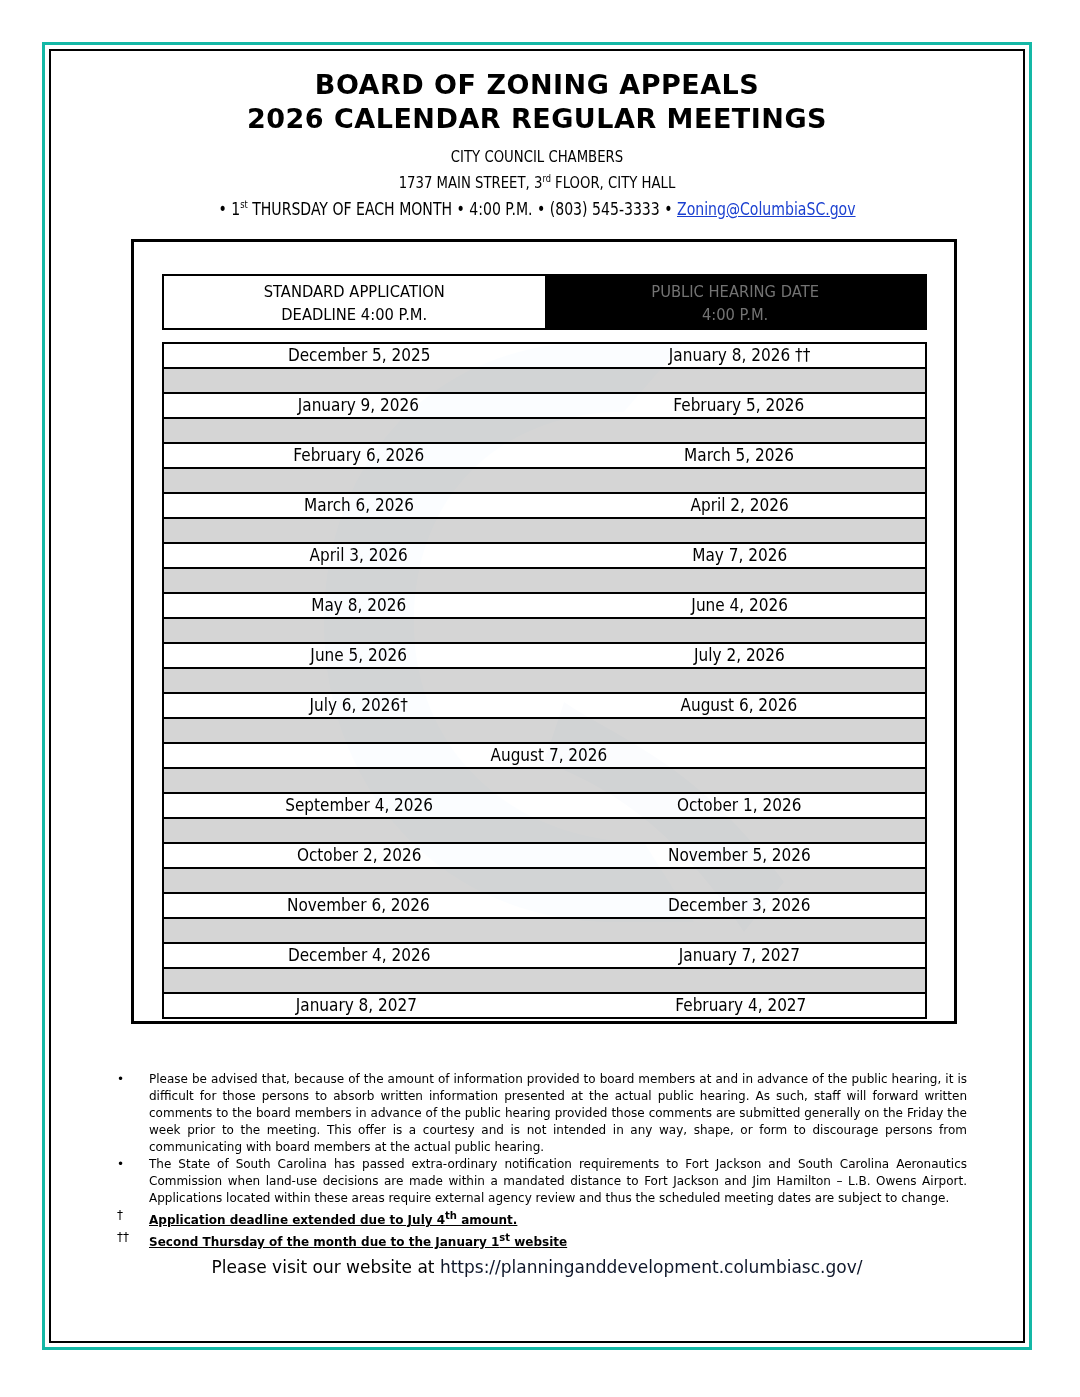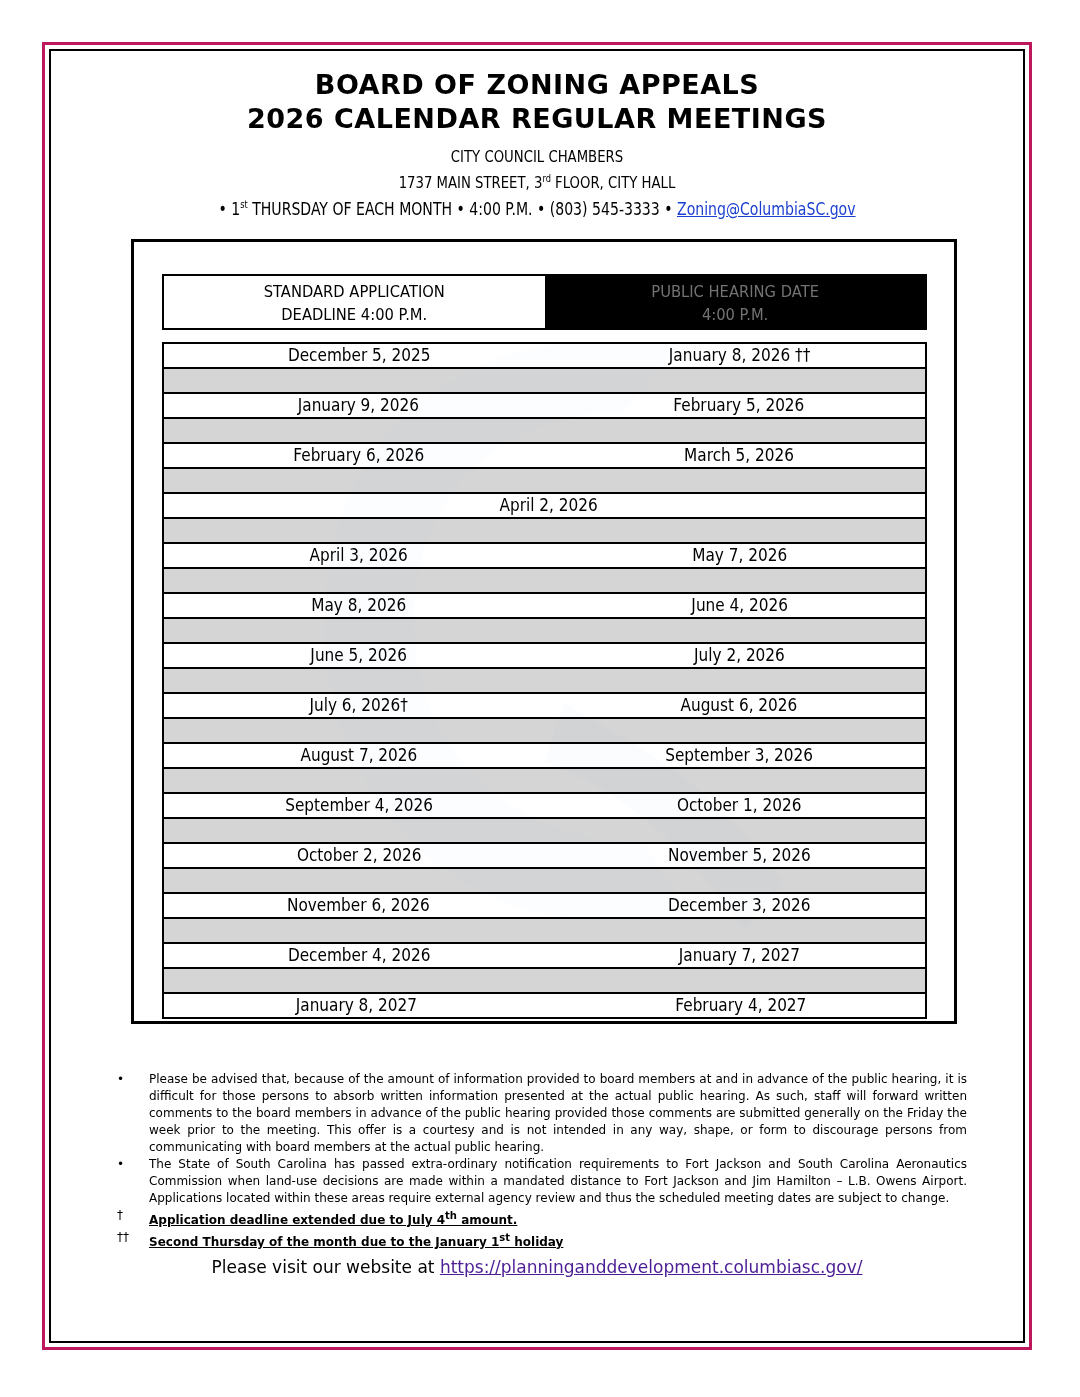--- a/index.html
+++ b/index.html
@@ -4,7 +4,7 @@
 <style>
   html, body { margin:0; padding:0; background:#ffffff; }
   body { width:1080px; height:1397px; position:relative; font-family:"DejaVu Sans", sans-serif; color:#000; overflow:hidden; }
-  .outer { position:absolute; left:42px; top:42px; width:990px; height:1308px; border:3px solid #be185d; box-sizing:border-box;padding-left:19px; }
+  .outer { position:absolute; left:42px; top:42px; width:990px; height:1308px; border:3px solid #14b8a6; box-sizing:border-box;padding-left:19px; }
   .inner { position:absolute; left:4px; top:4px; right:4px; bottom:4px; border:2px solid #000; }
   .title { position:absolute; left:0; right:0; text-align:center; font-weight:bold; font-size:27px; letter-spacing:0.5px; font-family:"DejaVu Sans", sans-serif; }
   .t1 { top:18px; }

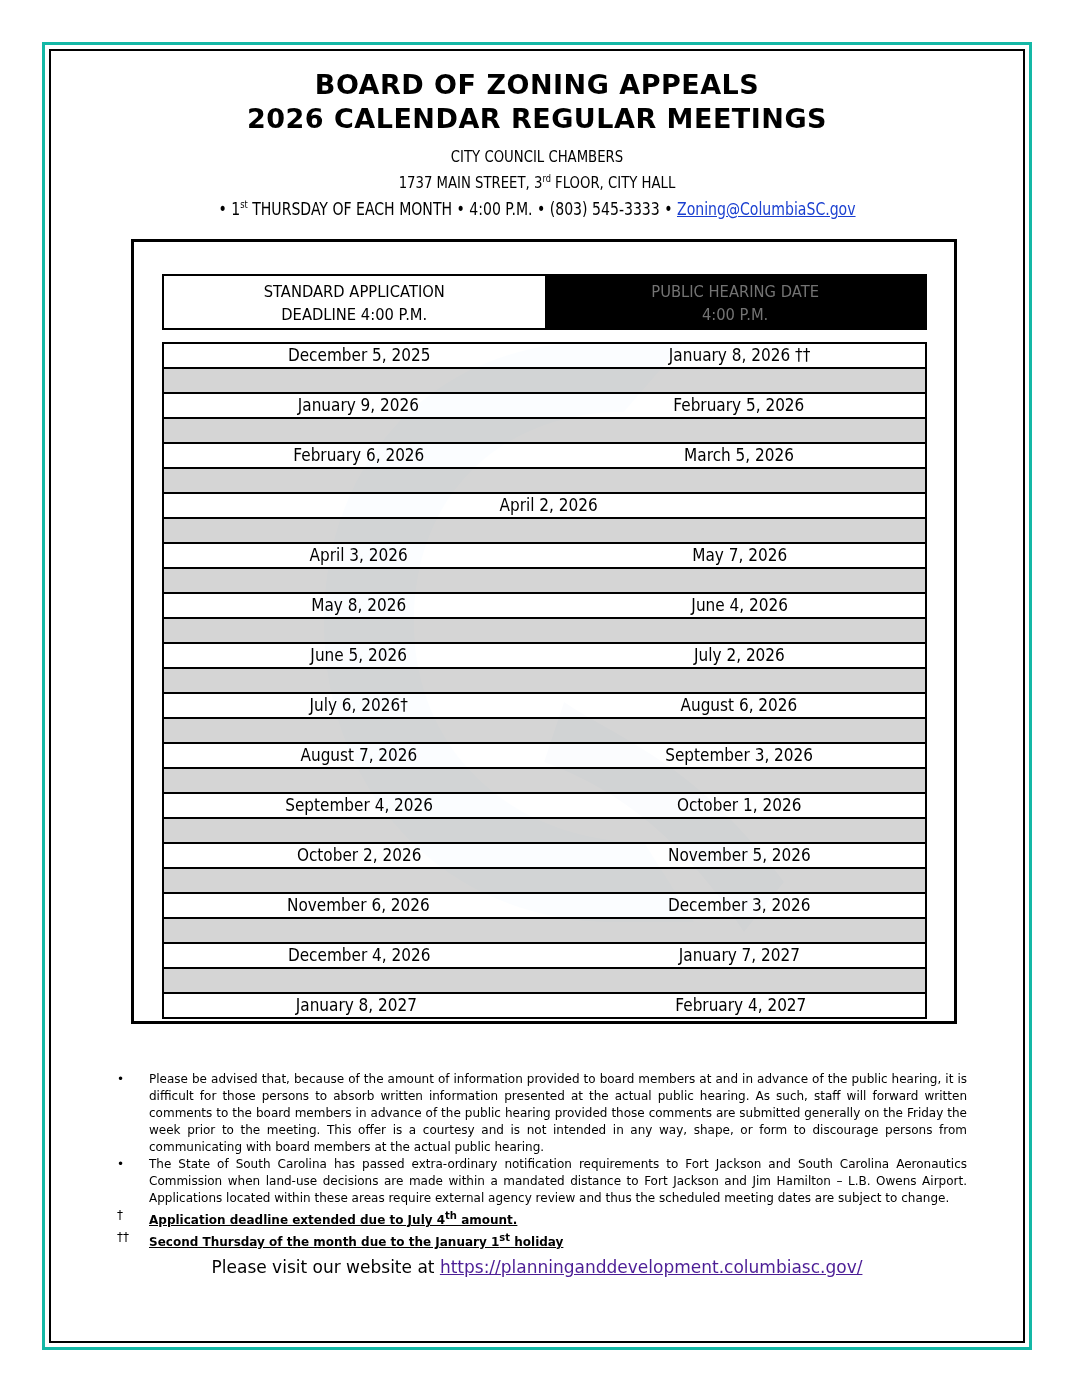--- a/index.html
+++ b/index.html
@@ -72,6 +72,7 @@
           </div>
         <div class="gap"></div>
         <div class="row">
+            <div class="c"><span>March 6, 2026</span></div>
             <div class="c"><span>April 2, 2026</span></div>
           </div>
         <div class="gap"></div>

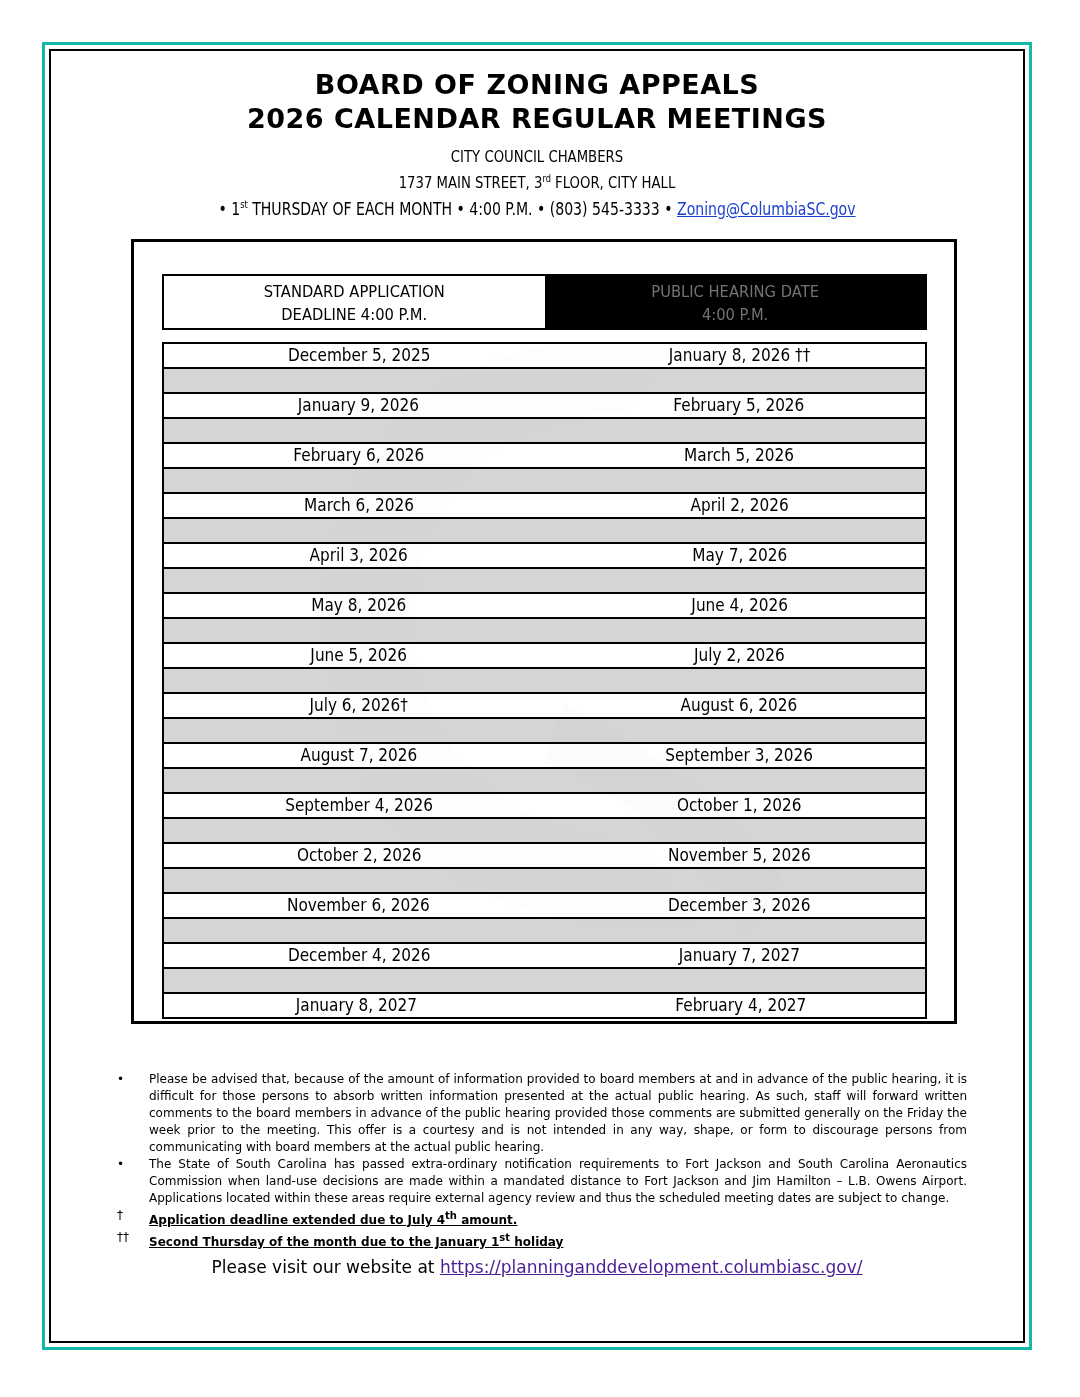--- a/index.html
+++ b/index.html
@@ -98,7 +98,6 @@
         <div class="gap"></div>
         <div class="row">
             <div class="c"><span>August 7, 2026</span></div>
-            <div class="c"><span>September 3, 2026</span></div>
           </div>
         <div class="gap"></div>
         <div class="row">

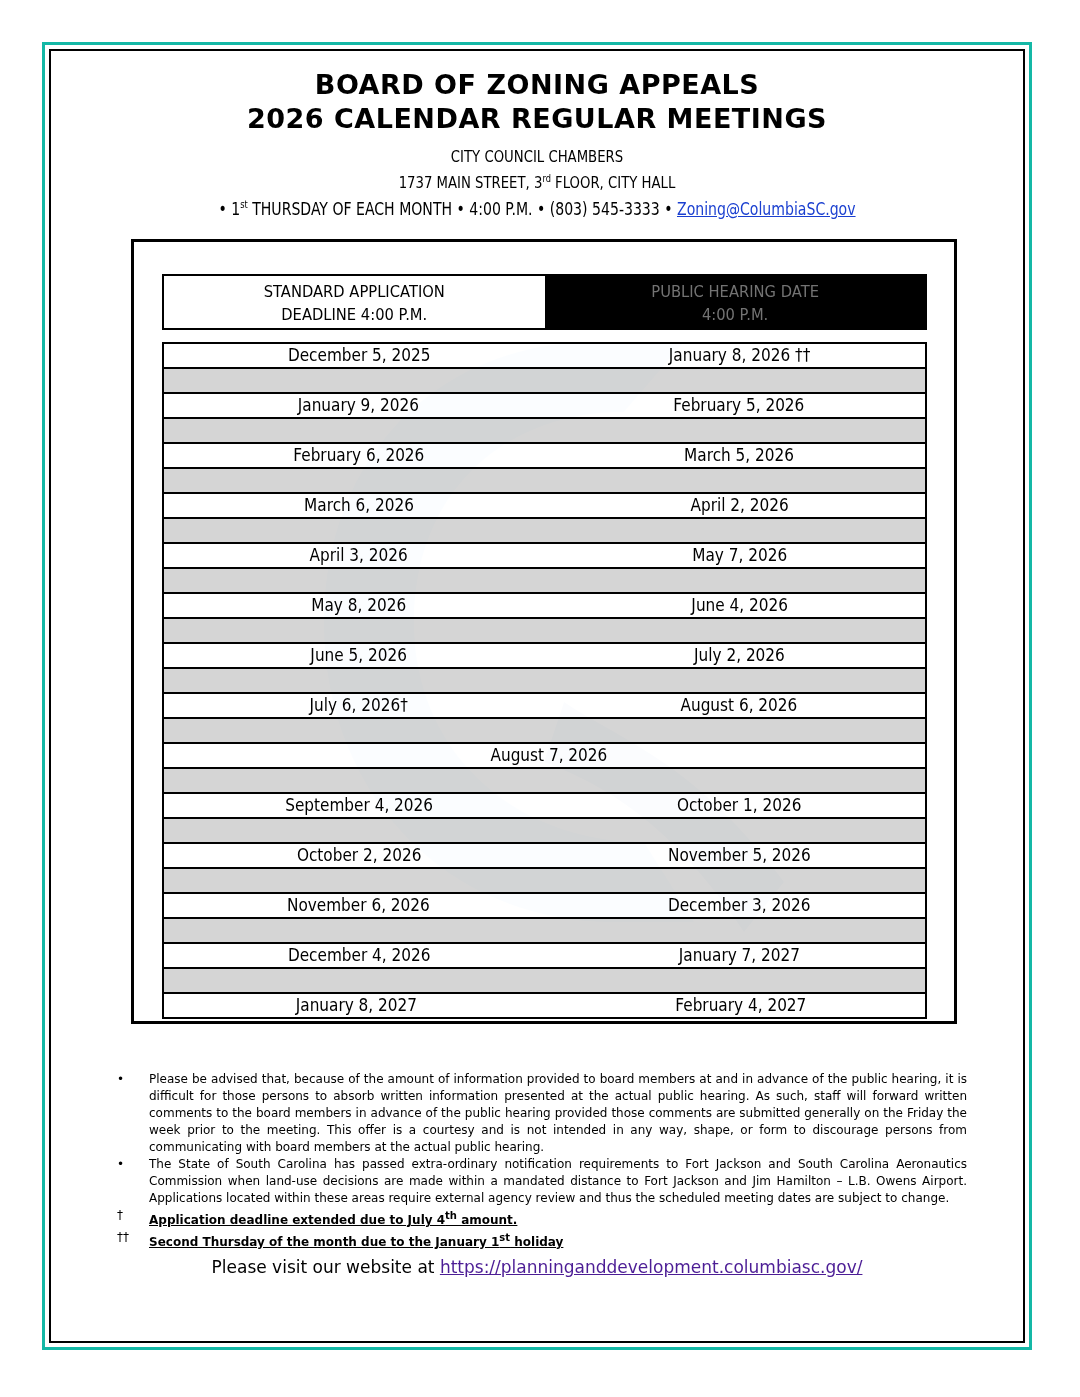--- a/index.html
+++ b/index.html
@@ -142,7 +142,7 @@
         </div>
       <div class="note">
           <span class="mk">††</span>
-          <span class="foot"><span>Second Thursday of the month due to the January 1</span><sup>st</sup><span> holiday</span></span>
+          <span class="foot"><span>Second Thursday of the month due to the January 1</span><sup>st</sup><span> website</span></span>
         </div>
     </div>
 

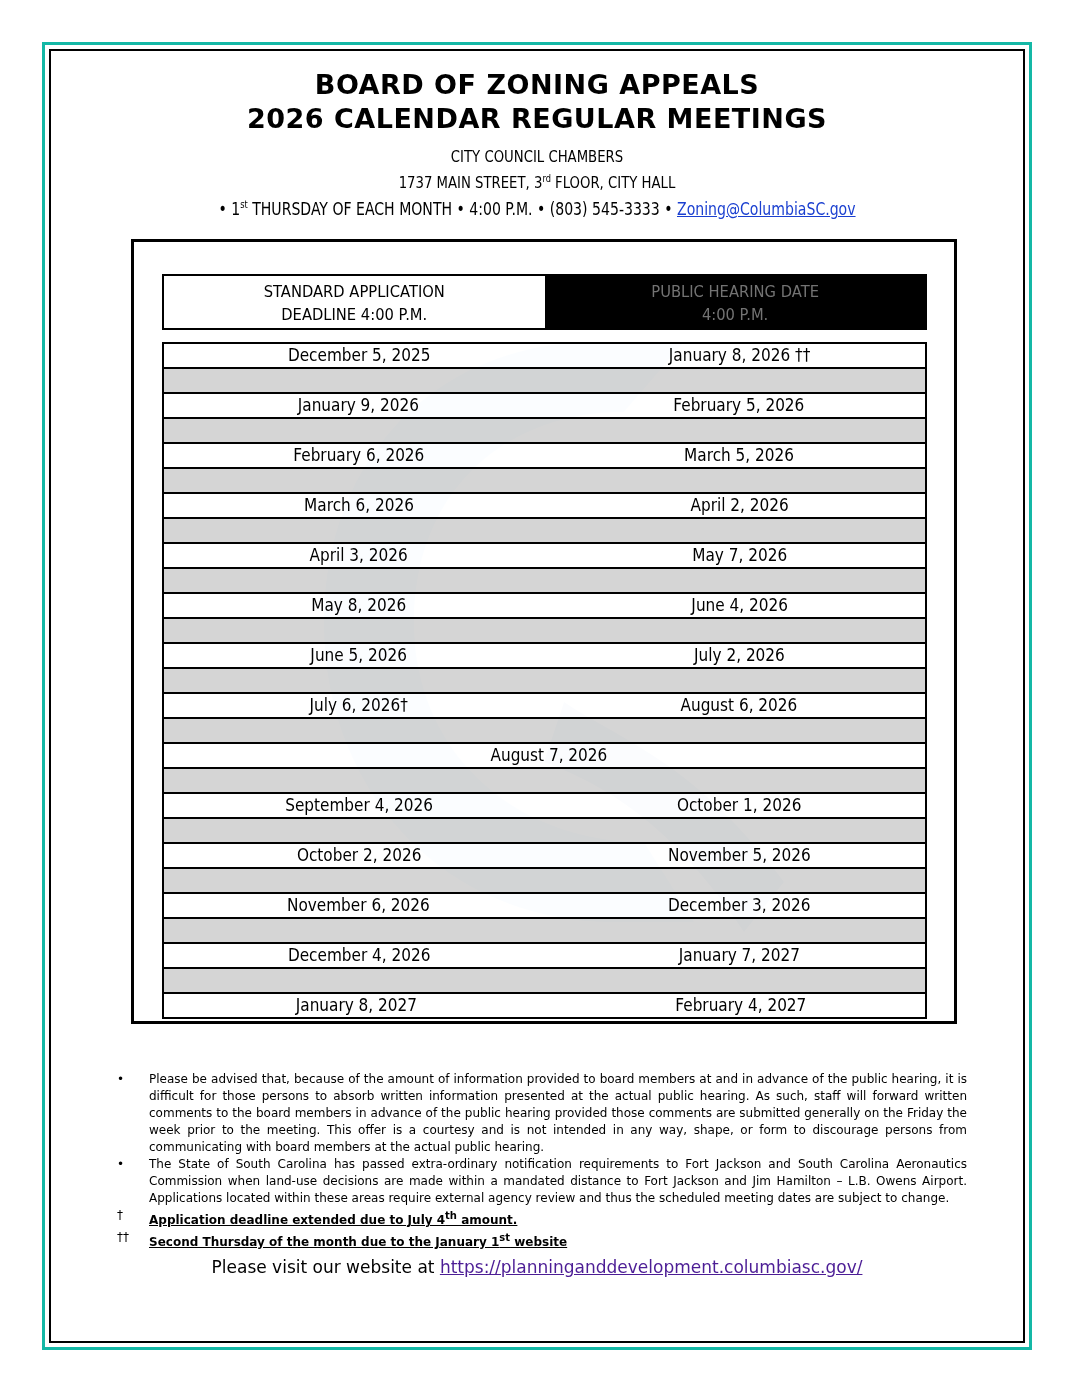--- a/index.html
+++ b/index.html
@@ -31,7 +31,7 @@
   .note .tx { text-align:justify; transform-origin:left; }
   .foot { font-weight:bold; text-decoration:underline; font-size:12px; }
   .visit { position:absolute; left:0; right:0; top:1206px; text-align:center; font-size:17px; }
-  .visit a { color:#4c1d95; text-decoration:underline; }
+  .visit a { color:#0f172a; }
 </style>
 </head>
 <body>

